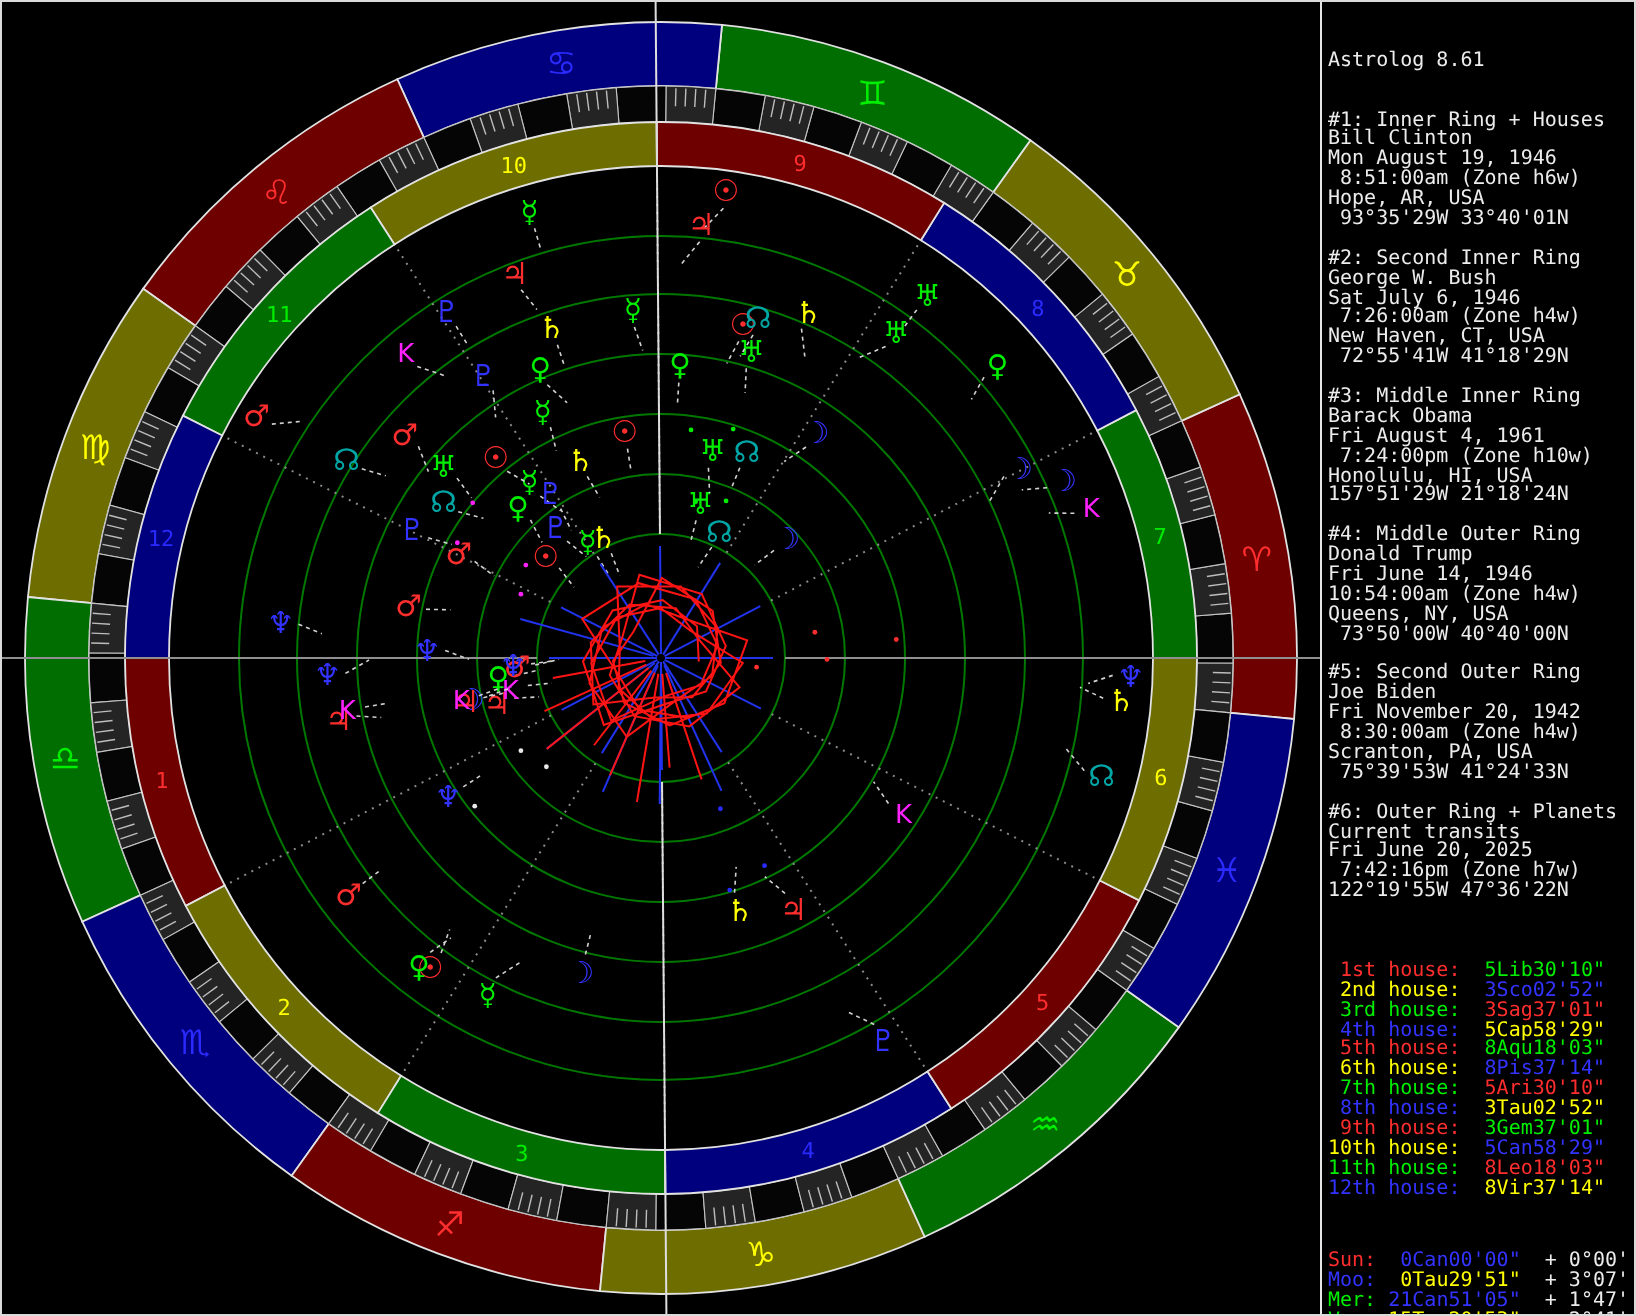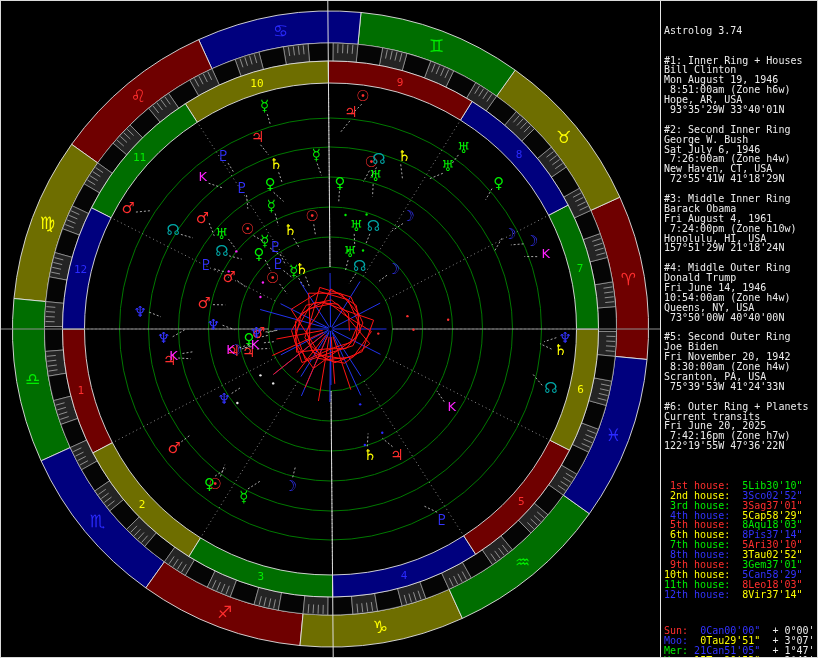--- a/index.html
+++ b/index.html
@@ -526,7 +526,7 @@
       </svg></div>
   <div id="vsep"></div>
   <div id="sidebar">
-    <div class="line">Astrolog 3.74</div>
+    <div class="line">Astrolog 8.61</div>
     <div id="sections"><div class="line"><span style="color: rgb(236, 236, 236);">#1: Inner Ring + Houses</span></div><div class="line"><span style="color: rgb(236, 236, 236);">Bill Clinton</span></div><div class="line"><span style="color: rgb(236, 236, 236);">Mon August 19, 1946</span></div><div class="line"><span style="color: rgb(236, 236, 236);"> 8:51:00am (Zone h6w)</span></div><div class="line"><span style="color: rgb(236, 236, 236);">Hope, AR, USA</span></div><div class="line"><span style="color: rgb(236, 236, 236);"> 93°35'29W 33°40'01N</span></div><div class="gap"></div><div class="line"><span style="color: rgb(236, 236, 236);">#2: Second Inner Ring</span></div><div class="line"><span style="color: rgb(236, 236, 236);">George W. Bush</span></div><div class="line"><span style="color: rgb(236, 236, 236);">Sat July 6, 1946</span></div><div class="line"><span style="color: rgb(236, 236, 236);"> 7:26:00am (Zone h4w)</span></div><div class="line"><span style="color: rgb(236, 236, 236);">New Haven, CT, USA</span></div><div class="line"><span style="color: rgb(236, 236, 236);"> 72°55'41W 41°18'29N</span></div><div class="gap"></div><div class="line"><span style="color: rgb(236, 236, 236);">#3: Middle Inner Ring</span></div><div class="line"><span style="color: rgb(236, 236, 236);">Barack Obama</span></div><div class="line"><span style="color: rgb(236, 236, 236);">Fri August 4, 1961</span></div><div class="line"><span style="color: rgb(236, 236, 236);"> 7:24:00pm (Zone h10w)</span></div><div class="line"><span style="color: rgb(236, 236, 236);">Honolulu, HI, USA</span></div><div class="line"><span style="color: rgb(236, 236, 236);">157°51'29W 21°18'24N</span></div><div class="gap"></div><div class="line"><span style="color: rgb(236, 236, 236);">#4: Middle Outer Ring</span></div><div class="line"><span style="color: rgb(236, 236, 236);">Donald Trump</span></div><div class="line"><span style="color: rgb(236, 236, 236);">Fri June 14, 1946</span></div><div class="line"><span style="color: rgb(236, 236, 236);">10:54:00am (Zone h4w)</span></div><div class="line"><span style="color: rgb(236, 236, 236);">Queens, NY, USA</span></div><div class="line"><span style="color: rgb(236, 236, 236);"> 73°50'00W 40°40'00N</span></div><div class="gap"></div><div class="line"><span style="color: rgb(236, 236, 236);">#5: Second Outer Ring</span></div><div class="line"><span style="color: rgb(236, 236, 236);">Joe Biden</span></div><div class="line"><span style="color: rgb(236, 236, 236);">Fri November 20, 1942</span></div><div class="line"><span style="color: rgb(236, 236, 236);"> 8:30:00am (Zone h4w)</span></div><div class="line"><span style="color: rgb(236, 236, 236);">Scranton, PA, USA</span></div><div class="line"><span style="color: rgb(236, 236, 236);"> 75°39'53W 41°24'33N</span></div><div class="gap"></div><div class="line"><span style="color: rgb(236, 236, 236);">#6: Outer Ring + Planets</span></div><div class="line"><span style="color: rgb(236, 236, 236);">Current transits</span></div><div class="line"><span style="color: rgb(236, 236, 236);">Fri June 20, 2025</span></div><div class="line"><span style="color: rgb(236, 236, 236);"> 7:42:16pm (Zone h7w)</span></div><div class="line"><span style="color: rgb(236, 236, 236);">122°19'55W 47°36'22N</span></div><div class="gap"></div></div>
     <div id="houses"><div class="line"><span style="color: rgb(255, 46, 46);"> 1st house:</span><span>  </span><span style="color: rgb(0, 238, 0);">5Lib30'10"</span></div><div class="line"><span style="color: rgb(255, 255, 0);"> 2nd house:</span><span>  </span><span style="color: rgb(51, 51, 255);">3Sco02'52"</span></div><div class="line"><span style="color: rgb(0, 238, 0);"> 3rd house:</span><span>  </span><span style="color: rgb(255, 46, 46);">3Sag37'01"</span></div><div class="line"><span style="color: rgb(51, 51, 255);"> 4th house:</span><span>  </span><span style="color: rgb(255, 255, 0);">5Cap58'29"</span></div><div class="line"><span style="color: rgb(255, 46, 46);"> 5th house:</span><span>  </span><span style="color: rgb(0, 238, 0);">8Aqu18'03"</span></div><div class="line"><span style="color: rgb(255, 255, 0);"> 6th house:</span><span>  </span><span style="color: rgb(51, 51, 255);">8Pis37'14"</span></div><div class="line"><span style="color: rgb(0, 238, 0);"> 7th house:</span><span>  </span><span style="color: rgb(255, 46, 46);">5Ari30'10"</span></div><div class="line"><span style="color: rgb(51, 51, 255);"> 8th house:</span><span>  </span><span style="color: rgb(255, 255, 0);">3Tau02'52"</span></div><div class="line"><span style="color: rgb(255, 46, 46);"> 9th house:</span><span>  </span><span style="color: rgb(0, 238, 0);">3Gem37'01"</span></div><div class="line"><span style="color: rgb(255, 255, 0);">10th house:</span><span>  </span><span style="color: rgb(51, 51, 255);">5Can58'29"</span></div><div class="line"><span style="color: rgb(0, 238, 0);">11th house:</span><span>  </span><span style="color: rgb(255, 46, 46);">8Leo18'03"</span></div><div class="line"><span style="color: rgb(51, 51, 255);">12th house:</span><span>  </span><span style="color: rgb(255, 255, 0);">8Vir37'14"</span></div></div>
     <div id="planets"><div class="line"><span style="color: rgb(255, 46, 46);">Sun:</span><span style="color: rgb(51, 51, 255);">  0Can00'00"</span><span style="color: rgb(236, 236, 236);"> </span><span style="color: rgb(236, 236, 236);"> + 0°00'</span></div><div class="line"><span style="color: rgb(51, 51, 255);">Moo:</span><span style="color: rgb(255, 255, 0);">  0Tau29'51"</span><span style="color: rgb(236, 236, 236);"> </span><span style="color: rgb(236, 236, 236);"> + 3°07'</span></div><div class="line"><span style="color: rgb(0, 238, 0);">Mer:</span><span style="color: rgb(51, 51, 255);"> 21Can51'05"</span><span style="color: rgb(236, 236, 236);"> </span><span style="color: rgb(236, 236, 236);"> + 1°47'</span></div><div class="line"><span style="color: rgb(0, 238, 0);">Ven:</span><span style="color: rgb(255, 255, 0);"> 15Tau20'53"</span><span style="color: rgb(236, 236, 236);"> </span><span style="color: rgb(236, 236, 236);"> - 2°41'</span></div></div>

